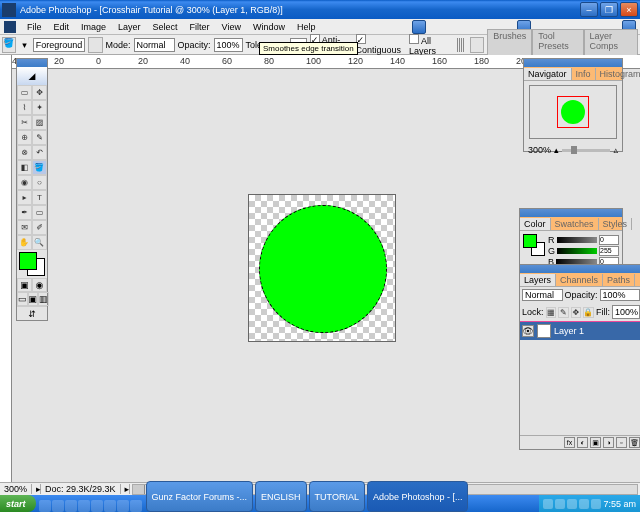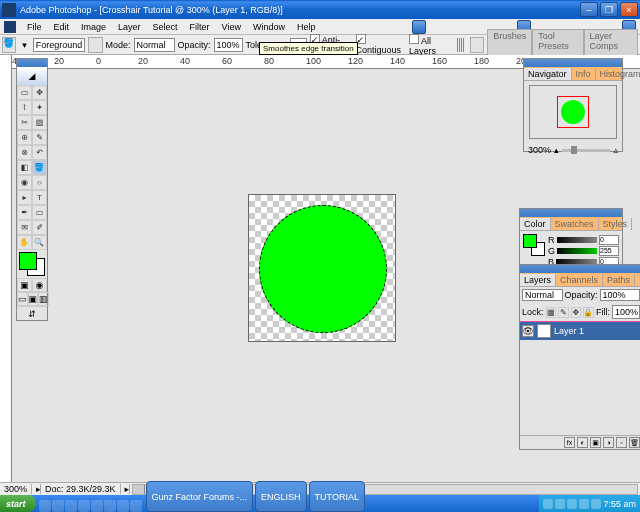--- a/index.html
+++ b/index.html
@@ -338,6 +338,9 @@
   <div class="task">
       <span>TUTORIAL</span>
     </div>
+  <div class="task active">
+      <span>Adobe Photoshop - [...</span>
+    </div>
   <div class="tray">
     <div class="ti"></div>
       <div class="ti"></div>

